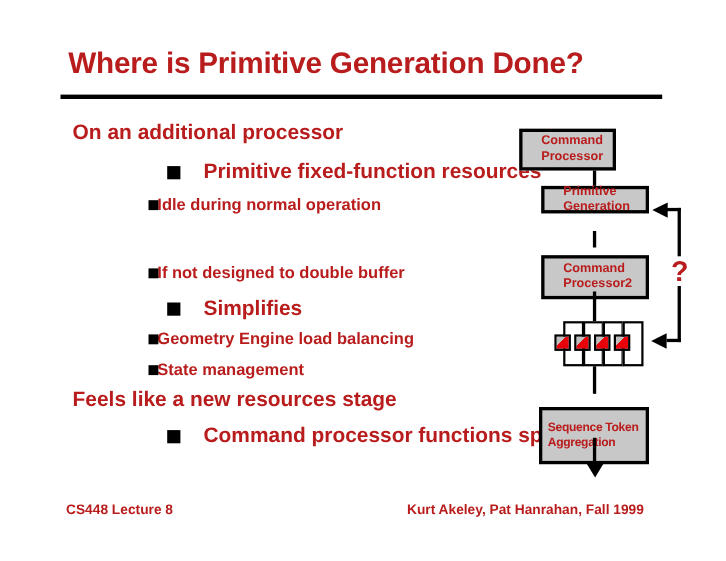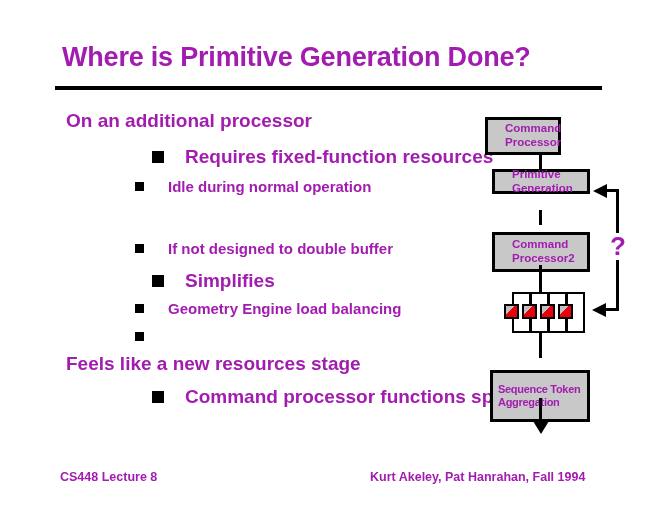--- a/index.html
+++ b/index.html
@@ -8,7 +8,7 @@
     width:660px;height:510px;
     background:#ffffff;
     font-family:"Liberation Sans", sans-serif;
-    color:#a21caf;
+    color:#b91c1c;
     overflow:hidden;
   }
   

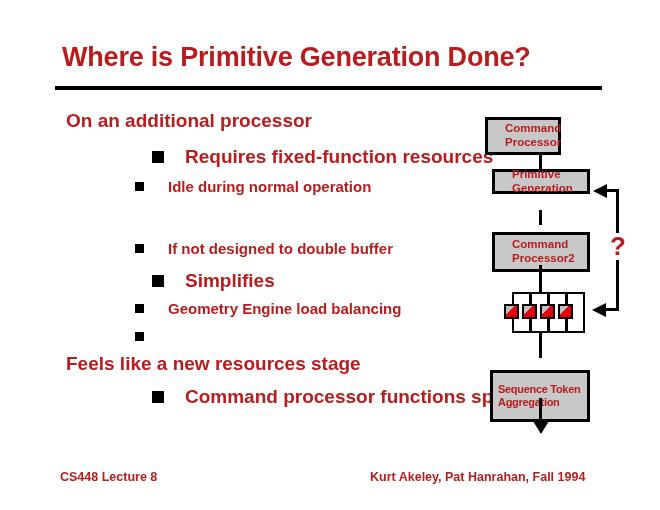--- a/index.html
+++ b/index.html
@@ -40,7 +40,7 @@
     font-size:11.5px;font-weight:700;line-height:1.18;
     padding-left:17px;
   }
-  #box-cp {left:485px;top:117px;width:76px;height:38px;}
+  #box-cp {left:472px;top:117px;width:88px;height:38px;}
   #box-pg {left:492px;top:169px;width:98px;height:25px;}
   #box-cp2{left:492px;top:232px;width:98px;height:40px;}
   #box-sta{left:490px;top:370px;width:100px;height:52px;padding-left:5px;font-size:11px;letter-spacing:-0.3px;}

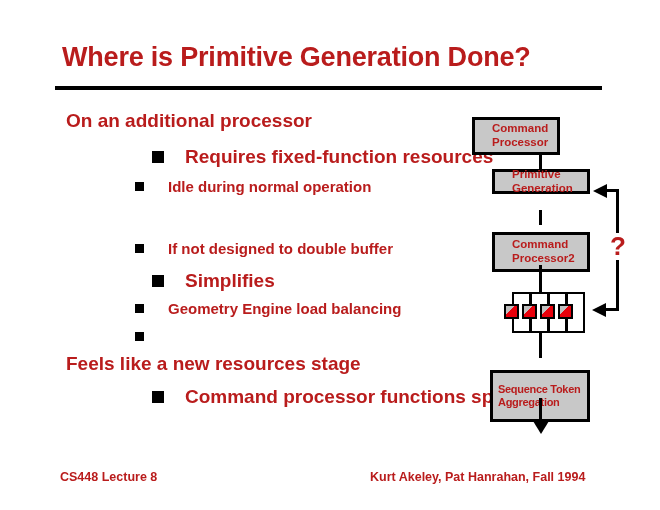--- a/index.html
+++ b/index.html
@@ -103,7 +103,7 @@
   </div>
   <div class="row l1" style="top:146px">
     <span class="sq"></span>
-    <span>Requires fixed-function resources</span>
+    <span>Primitive fixed-function resources</span>
   </div>
   <div class="row l2" style="top:178px">
     <span class="sq"></span>

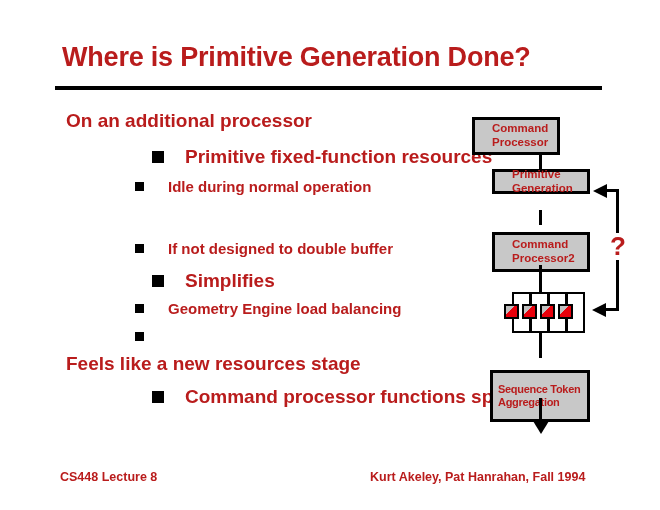--- a/index.html
+++ b/index.html
@@ -24,7 +24,7 @@
   .row{position:absolute;white-space:nowrap;}
   .l0{left:66px;font-size:19px;font-weight:700;}
   .l1{left:152px;font-size:19px;font-weight:700;padding-left:33px;}
-  .l2{left:135px;font-size:15px;font-weight:700;padding-left:33px;}
+  .l2{left:135px;font-size:15px;font-weight:700;padding-left:8px;}
   .sq{position:absolute;left:0;background:#000;display:inline-block;}
   .l1 .sq{top:5px;width:12px;height:12px;}
   .l2 .sq{top:4px;width:9px;height:9px;}

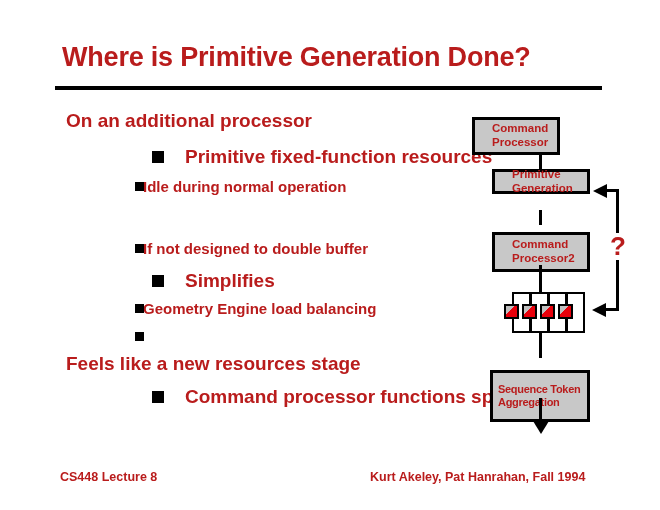--- a/index.html
+++ b/index.html
@@ -123,6 +123,7 @@
   </div>
   <div class="row l2" style="top:328px">
     <span class="sq"></span>
+    <span>State management</span>
   </div>
   <div class="row l0" style="top:353px">
     <span>Feels like a new resources stage</span>

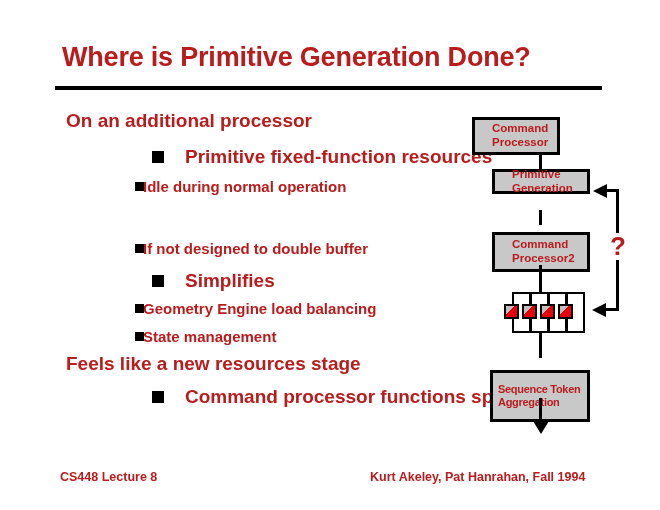--- a/index.html
+++ b/index.html
@@ -29,7 +29,7 @@
   .l1 .sq{top:5px;width:12px;height:12px;}
   .l2 .sq{top:4px;width:9px;height:9px;}
   
-  .footer{position:absolute;top:456px;font-size:12.5px;font-weight:700;white-space:nowrap;margin-top:14px;}
+  .footer{position:absolute;top:456px;font-size:12.5px;font-weight:700;white-space:nowrap;}
   .footer-left{left:60px;}
   .footer-right{left:370px;}
   

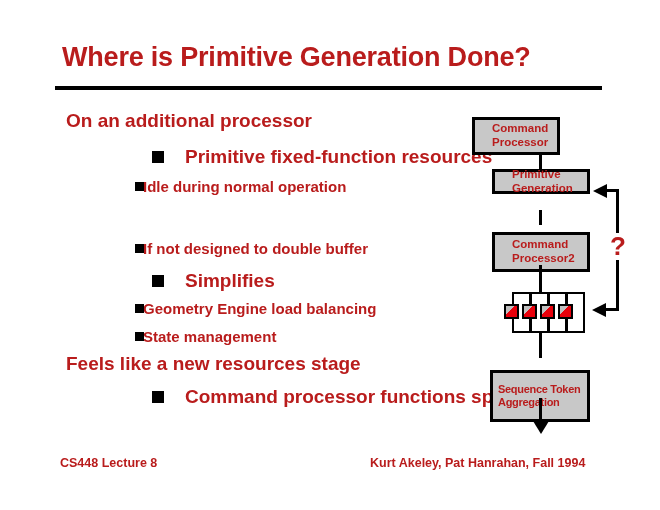--- a/index.html
+++ b/index.html
@@ -164,7 +164,7 @@
   <div class="qmark">?</div>
 
   <div class="footer footer-left">CS448 Lecture 8</div>
-  <div class="footer footer-right">Kurt Akeley, Pat Hanrahan, Fall 1994</div>
+  <div class="footer footer-right">Kurt Akeley, Pat Hanrahan, Fall 1999</div>
 
 </div>
 

